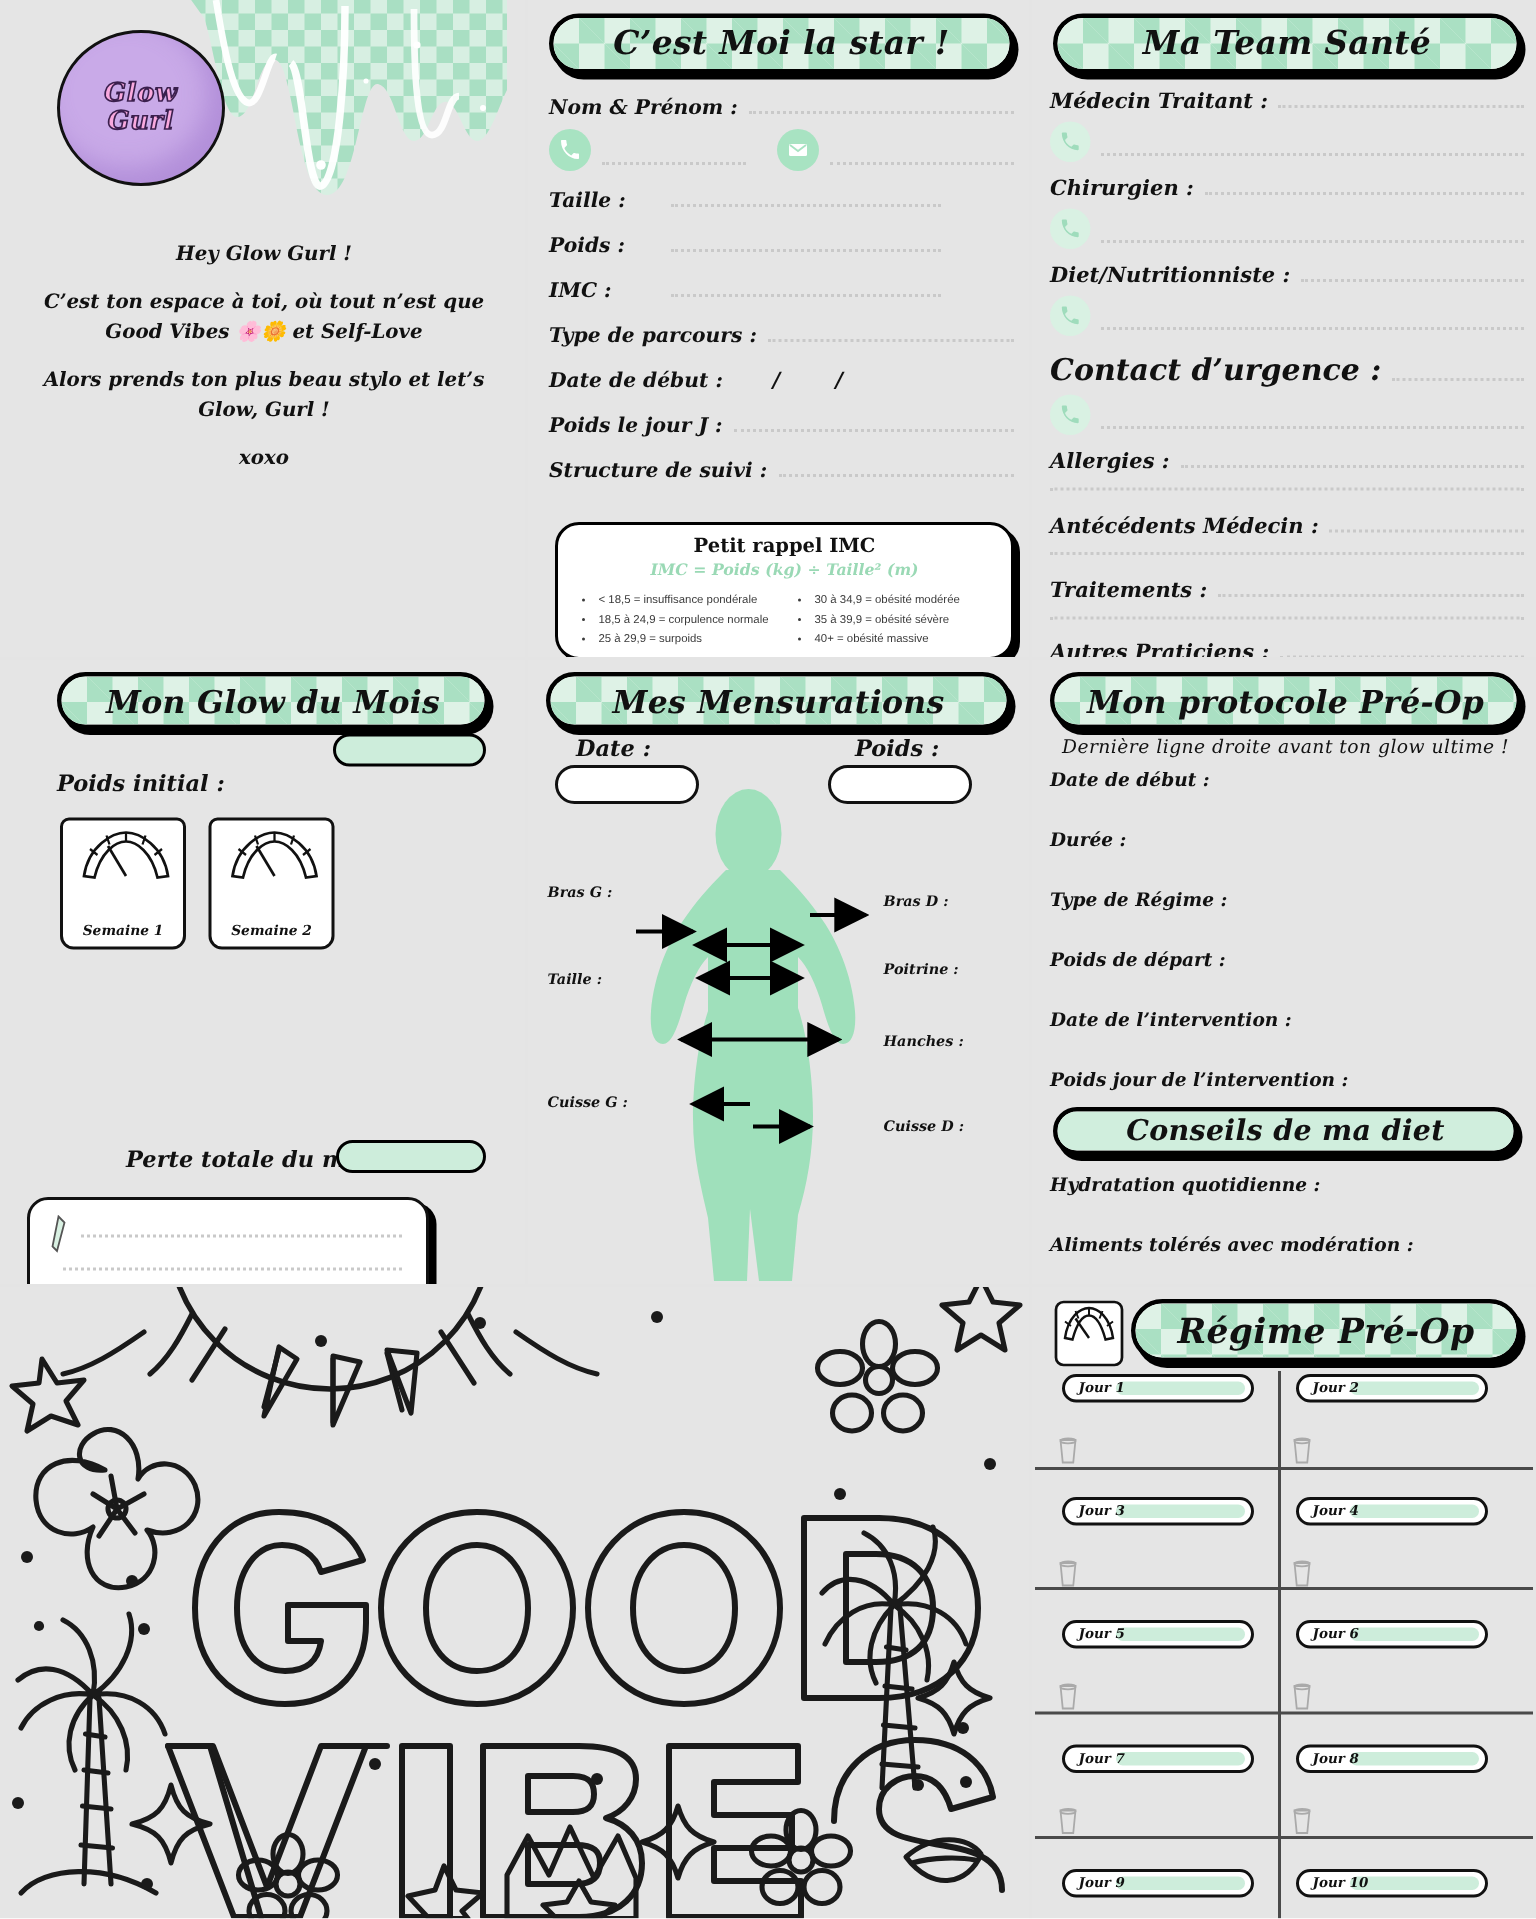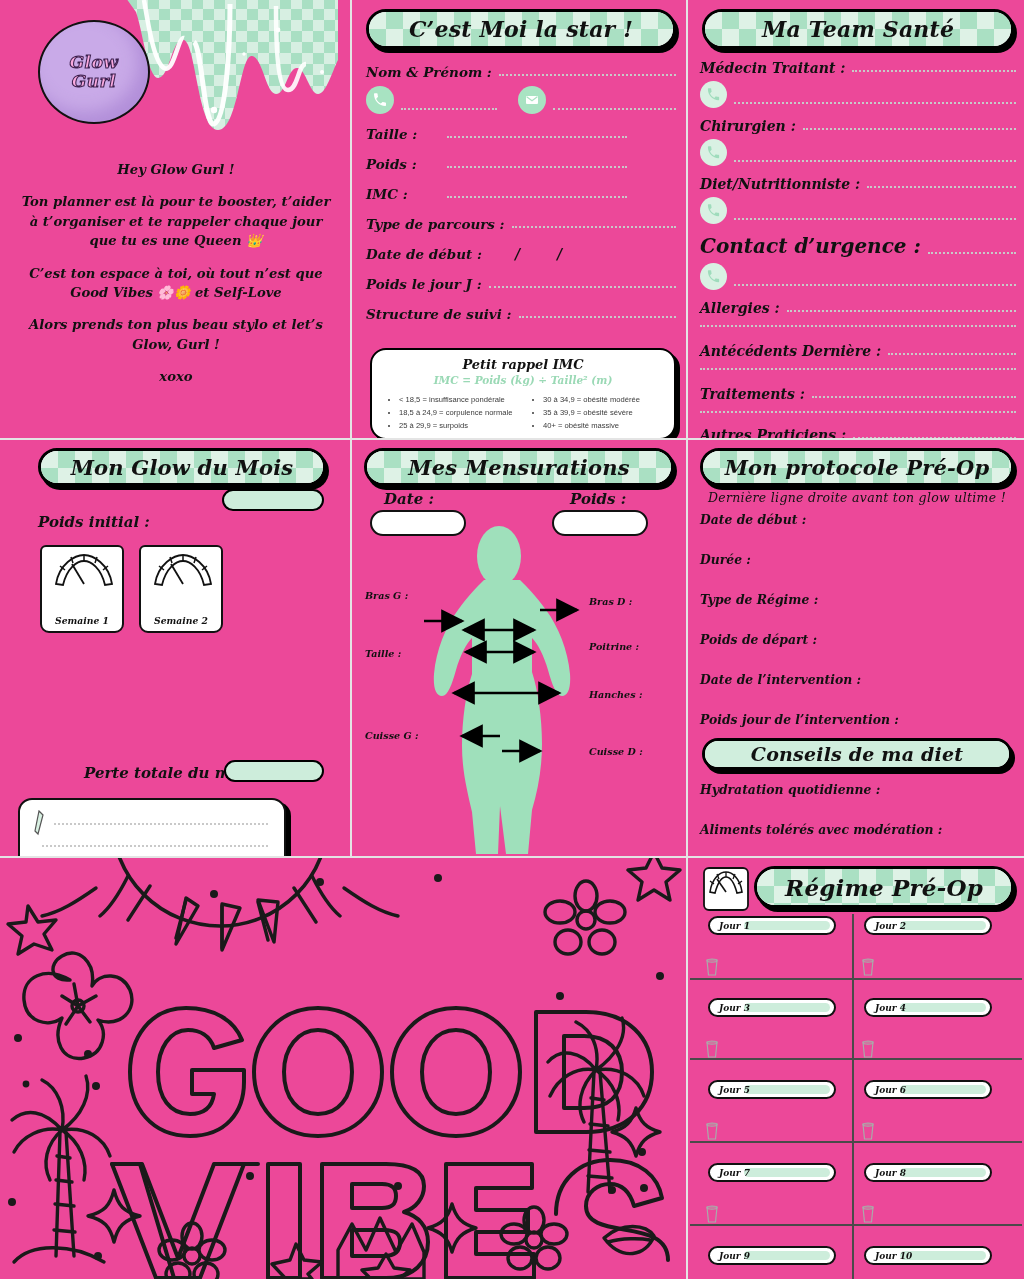--- a/index.html
+++ b/index.html
@@ -12,7 +12,7 @@
 
   
   .sheet { position:absolute; inset:0; }
-  .panel { position:absolute; background:#ec4899; overflow:hidden; }
+  .panel { position:absolute; background:#e5e5e5; overflow:hidden; }
 
   .p-tl { left:0;   top:0;    width:350px; height:438px; }
   .p-tm { left:352px; top:0;  width:334px; height:438px; }

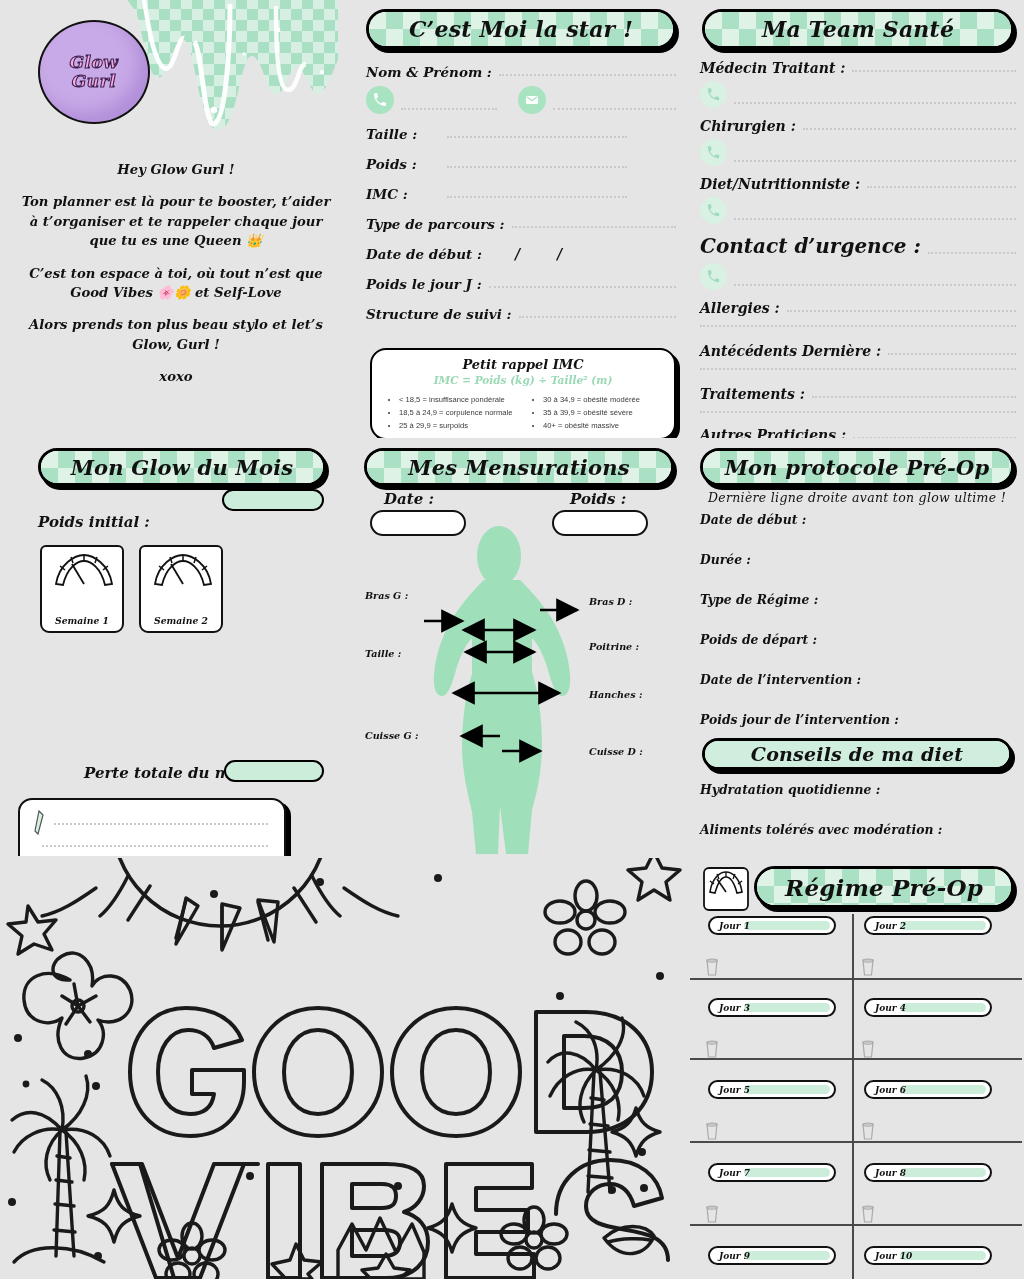--- a/index.html
+++ b/index.html
@@ -208,7 +208,6 @@
 
     <div class="intro">
       <p>Hey Glow Gurl !</p>
-      <p>Ton planner est là pour te booster, t’aider à t’organiser et te rappeler chaque jour que tu es une Queen 👑</p>
       <p>C’est ton espace à toi, où tout n’est que Good Vibes 🌸🌼 et Self-Love</p>
       <p>Alors prends ton plus beau stylo et let’s Glow, Gurl !</p>
       <p>xoxo</p>

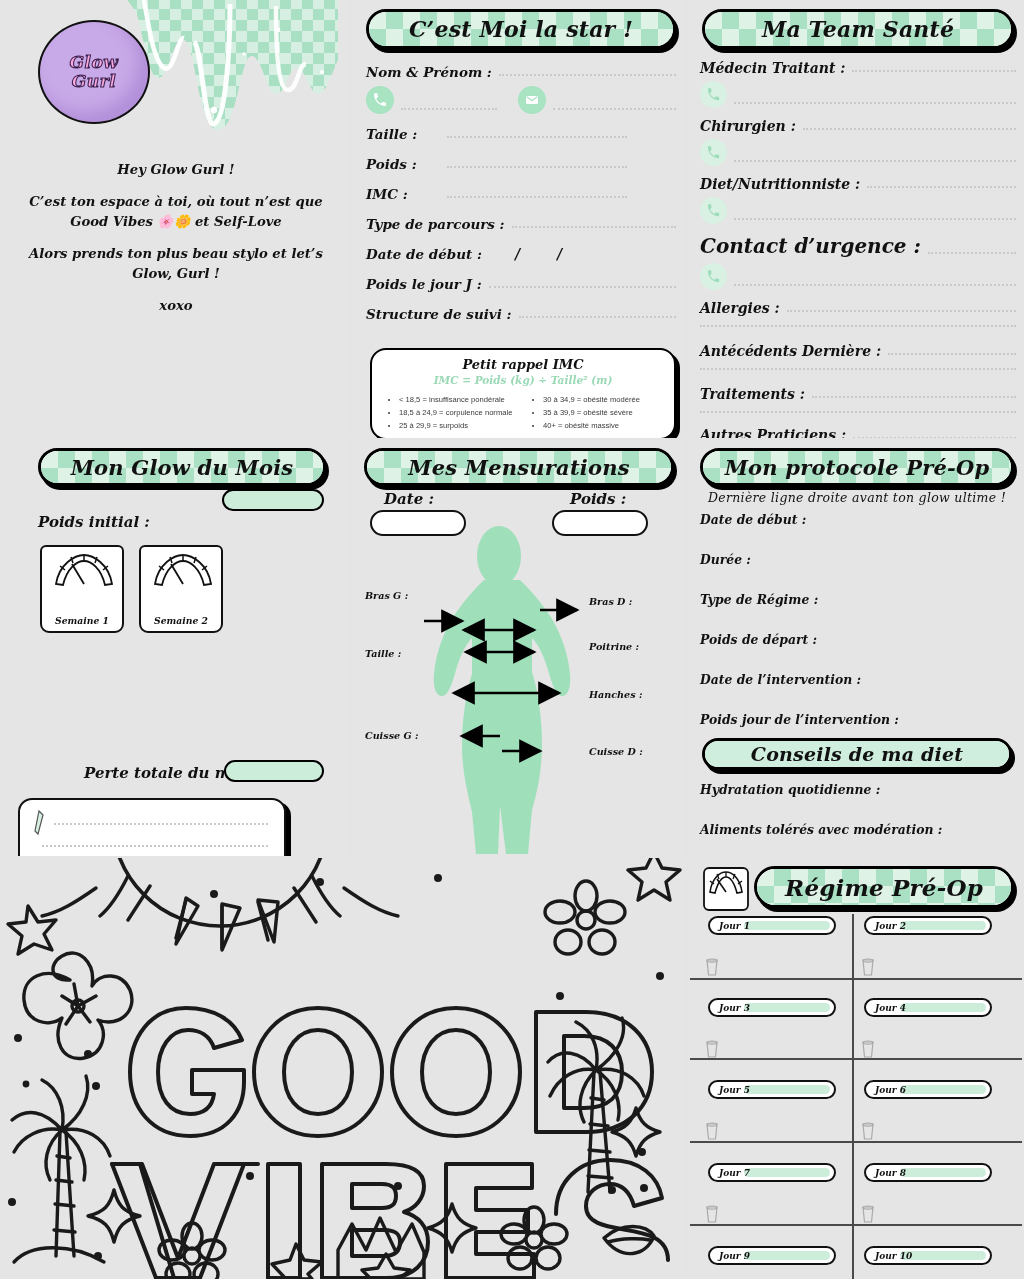--- a/index.html
+++ b/index.html
@@ -368,7 +368,7 @@
       </div>
 
       <div class="f-row">
-        <span class="lab" style="font-size:14px;">Antécédents Dernière :</span>
+        <span class="lab" style="font-size:14px;">Antécédents Médecin :</span>
         <span class="dots"></span>
       </div>
       <div class="f-row" style="margin:9px 0 12px;">

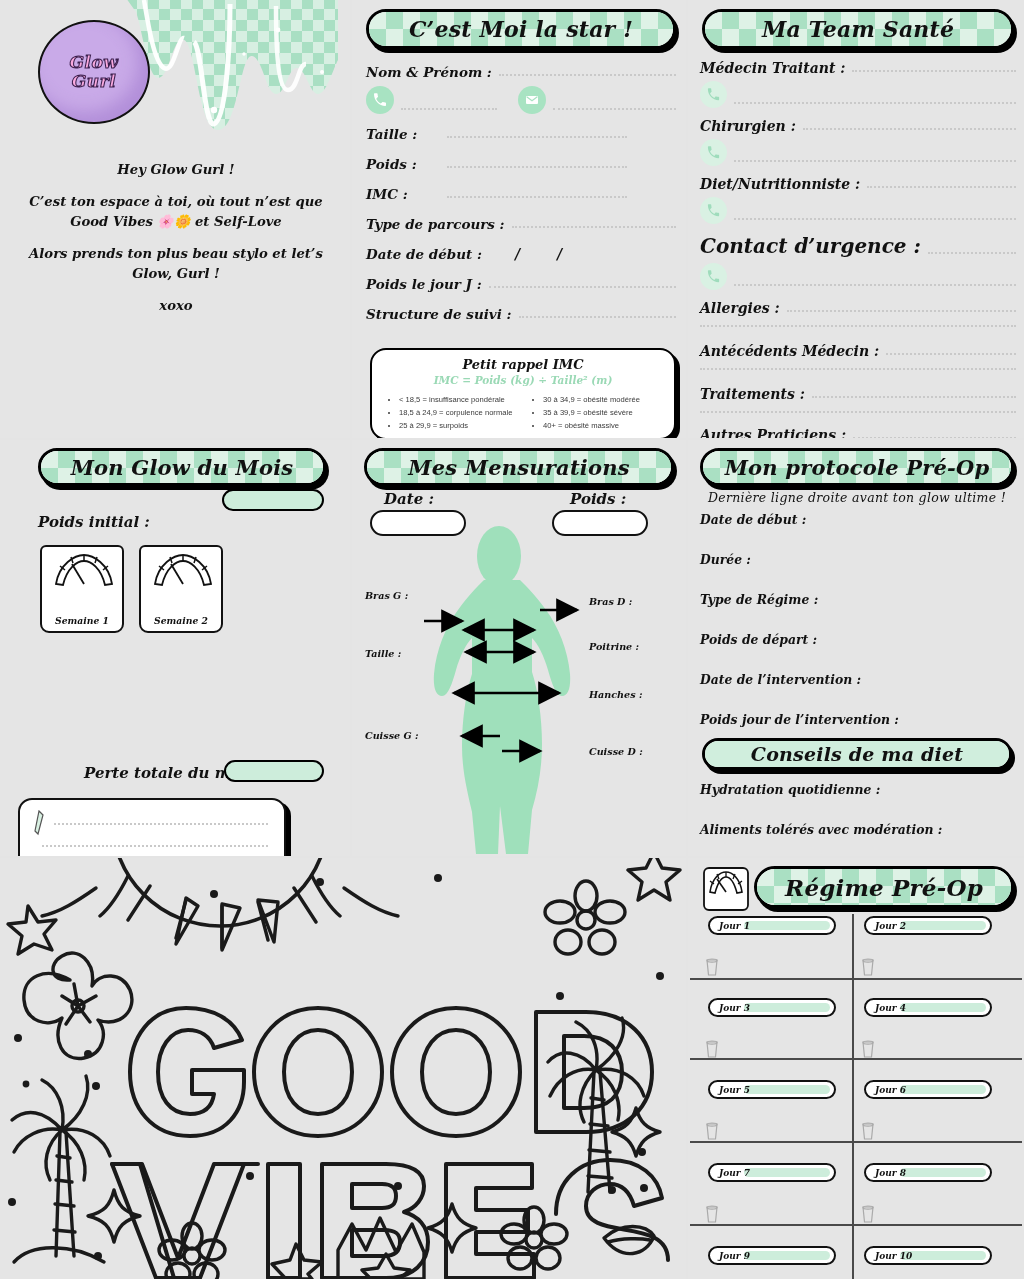--- a/index.html
+++ b/index.html
@@ -99,7 +99,7 @@
     box-shadow:4px 4px 0 #000;
   }
   .imc-t { text-align:center; font-family:"DejaVu Serif", serif; font-weight:bold;
-           font-style:italic; font-size:13px; margin-top:7px; color:#111; }
+           font-size:13px; margin-top:7px; color:#111; }
   .imc-f { text-align:center; font-family:"DejaVu Serif", serif; font-weight:bold;
            font-style:italic; font-size:10.5px; color:#9ad9b5; margin-top:2px; }
   .imc-cols { display:flex; gap:14px; padding:7px 14px 0; }

